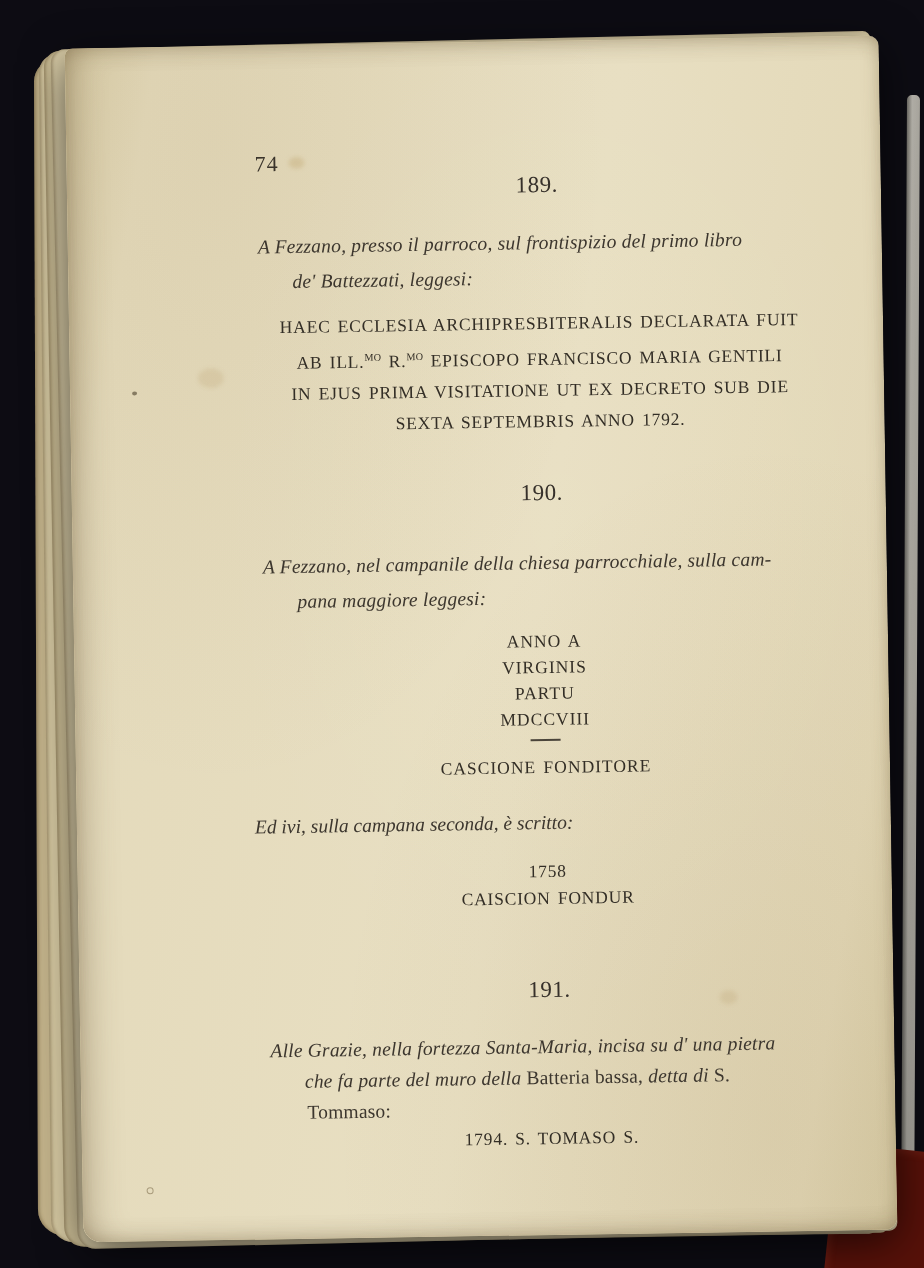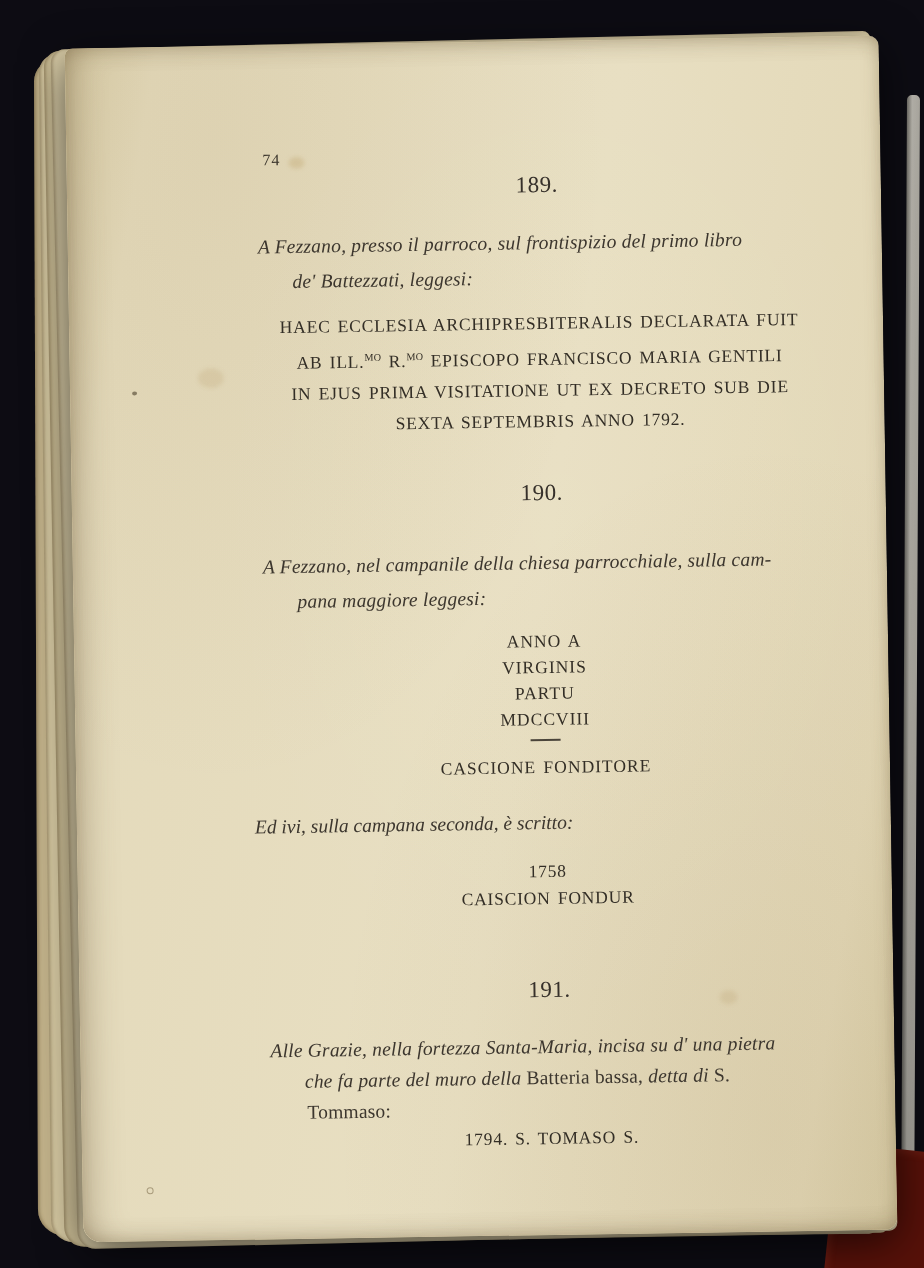--- a/index.html
+++ b/index.html
@@ -59,8 +59,8 @@
   .ring   { position: absolute; left: 64px; top: 1140px; width: 7px; height: 7px; border: 1.5px solid rgba(95,78,45,0.45); border-radius: 50%; }
 
   .pagenum {
-    position: absolute; left: 196px; top: 106px;
-    font-size: 16px; letter-spacing: 1px; color: #3a342b;
+    position: absolute; left: 188px; top: 106px;
+    font-size: 22px; letter-spacing: 1px; color: #3a342b;
   }
 
   .content { position: absolute; left: 190px; top: 124px; width: 560px; }

